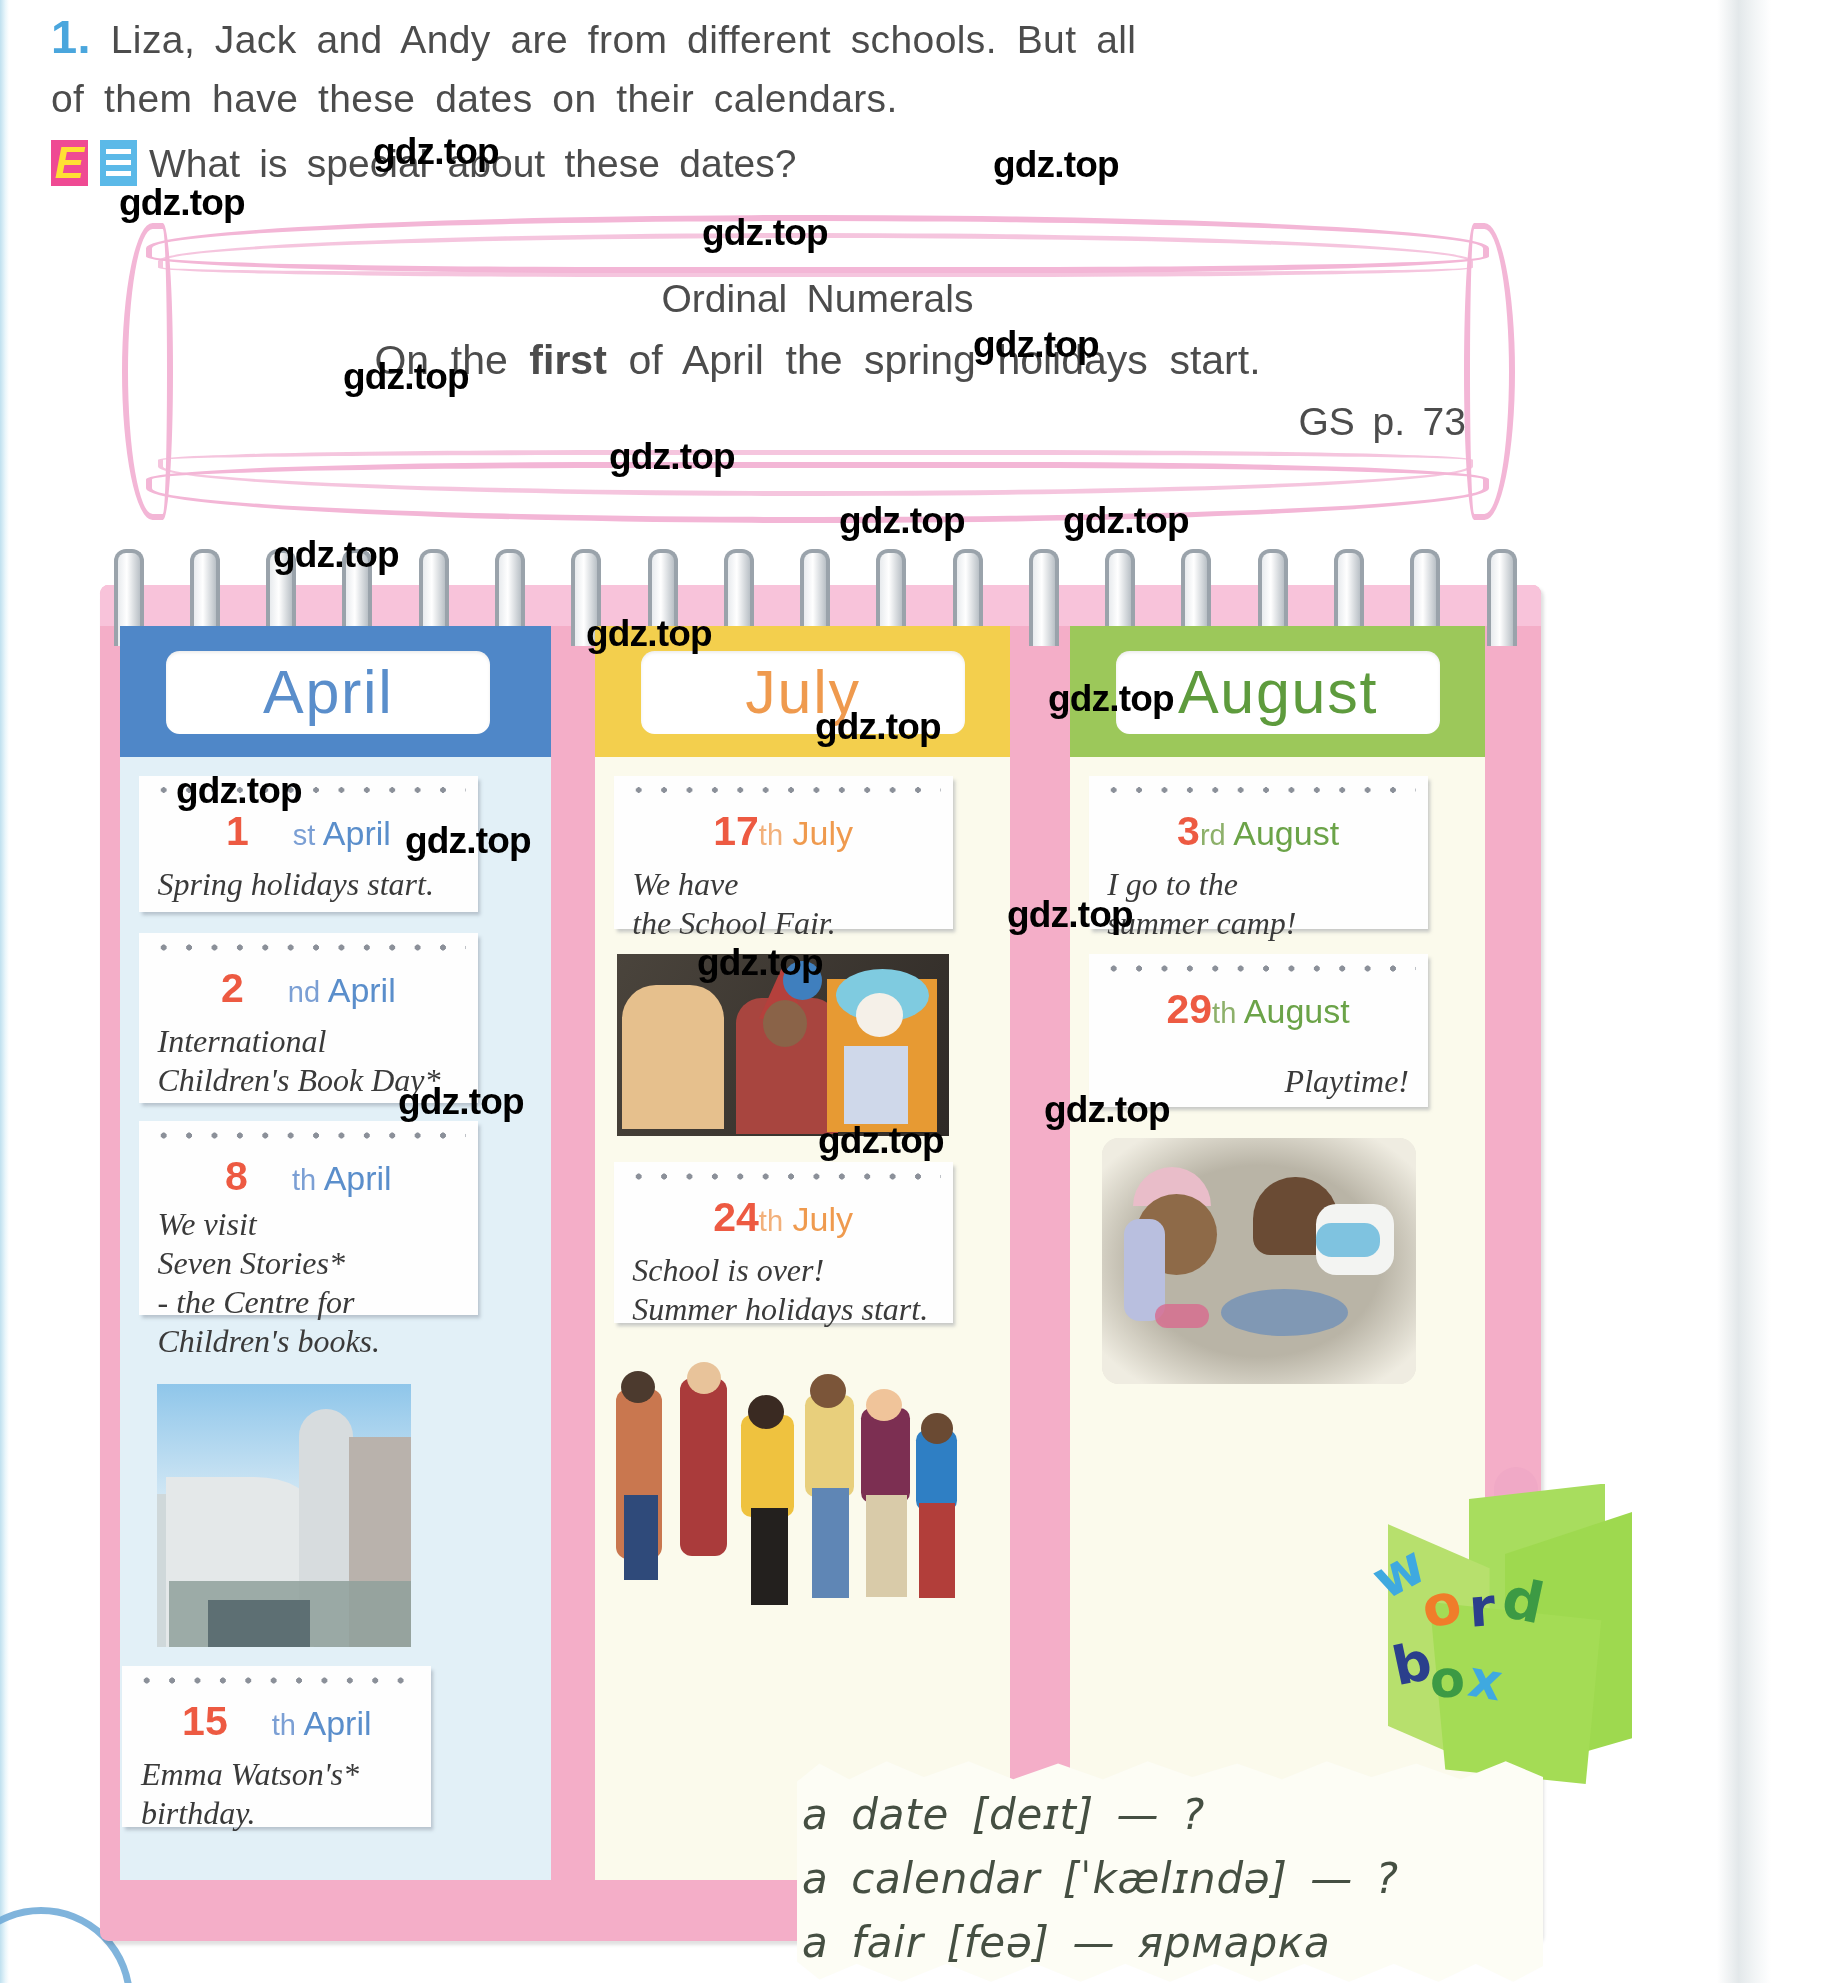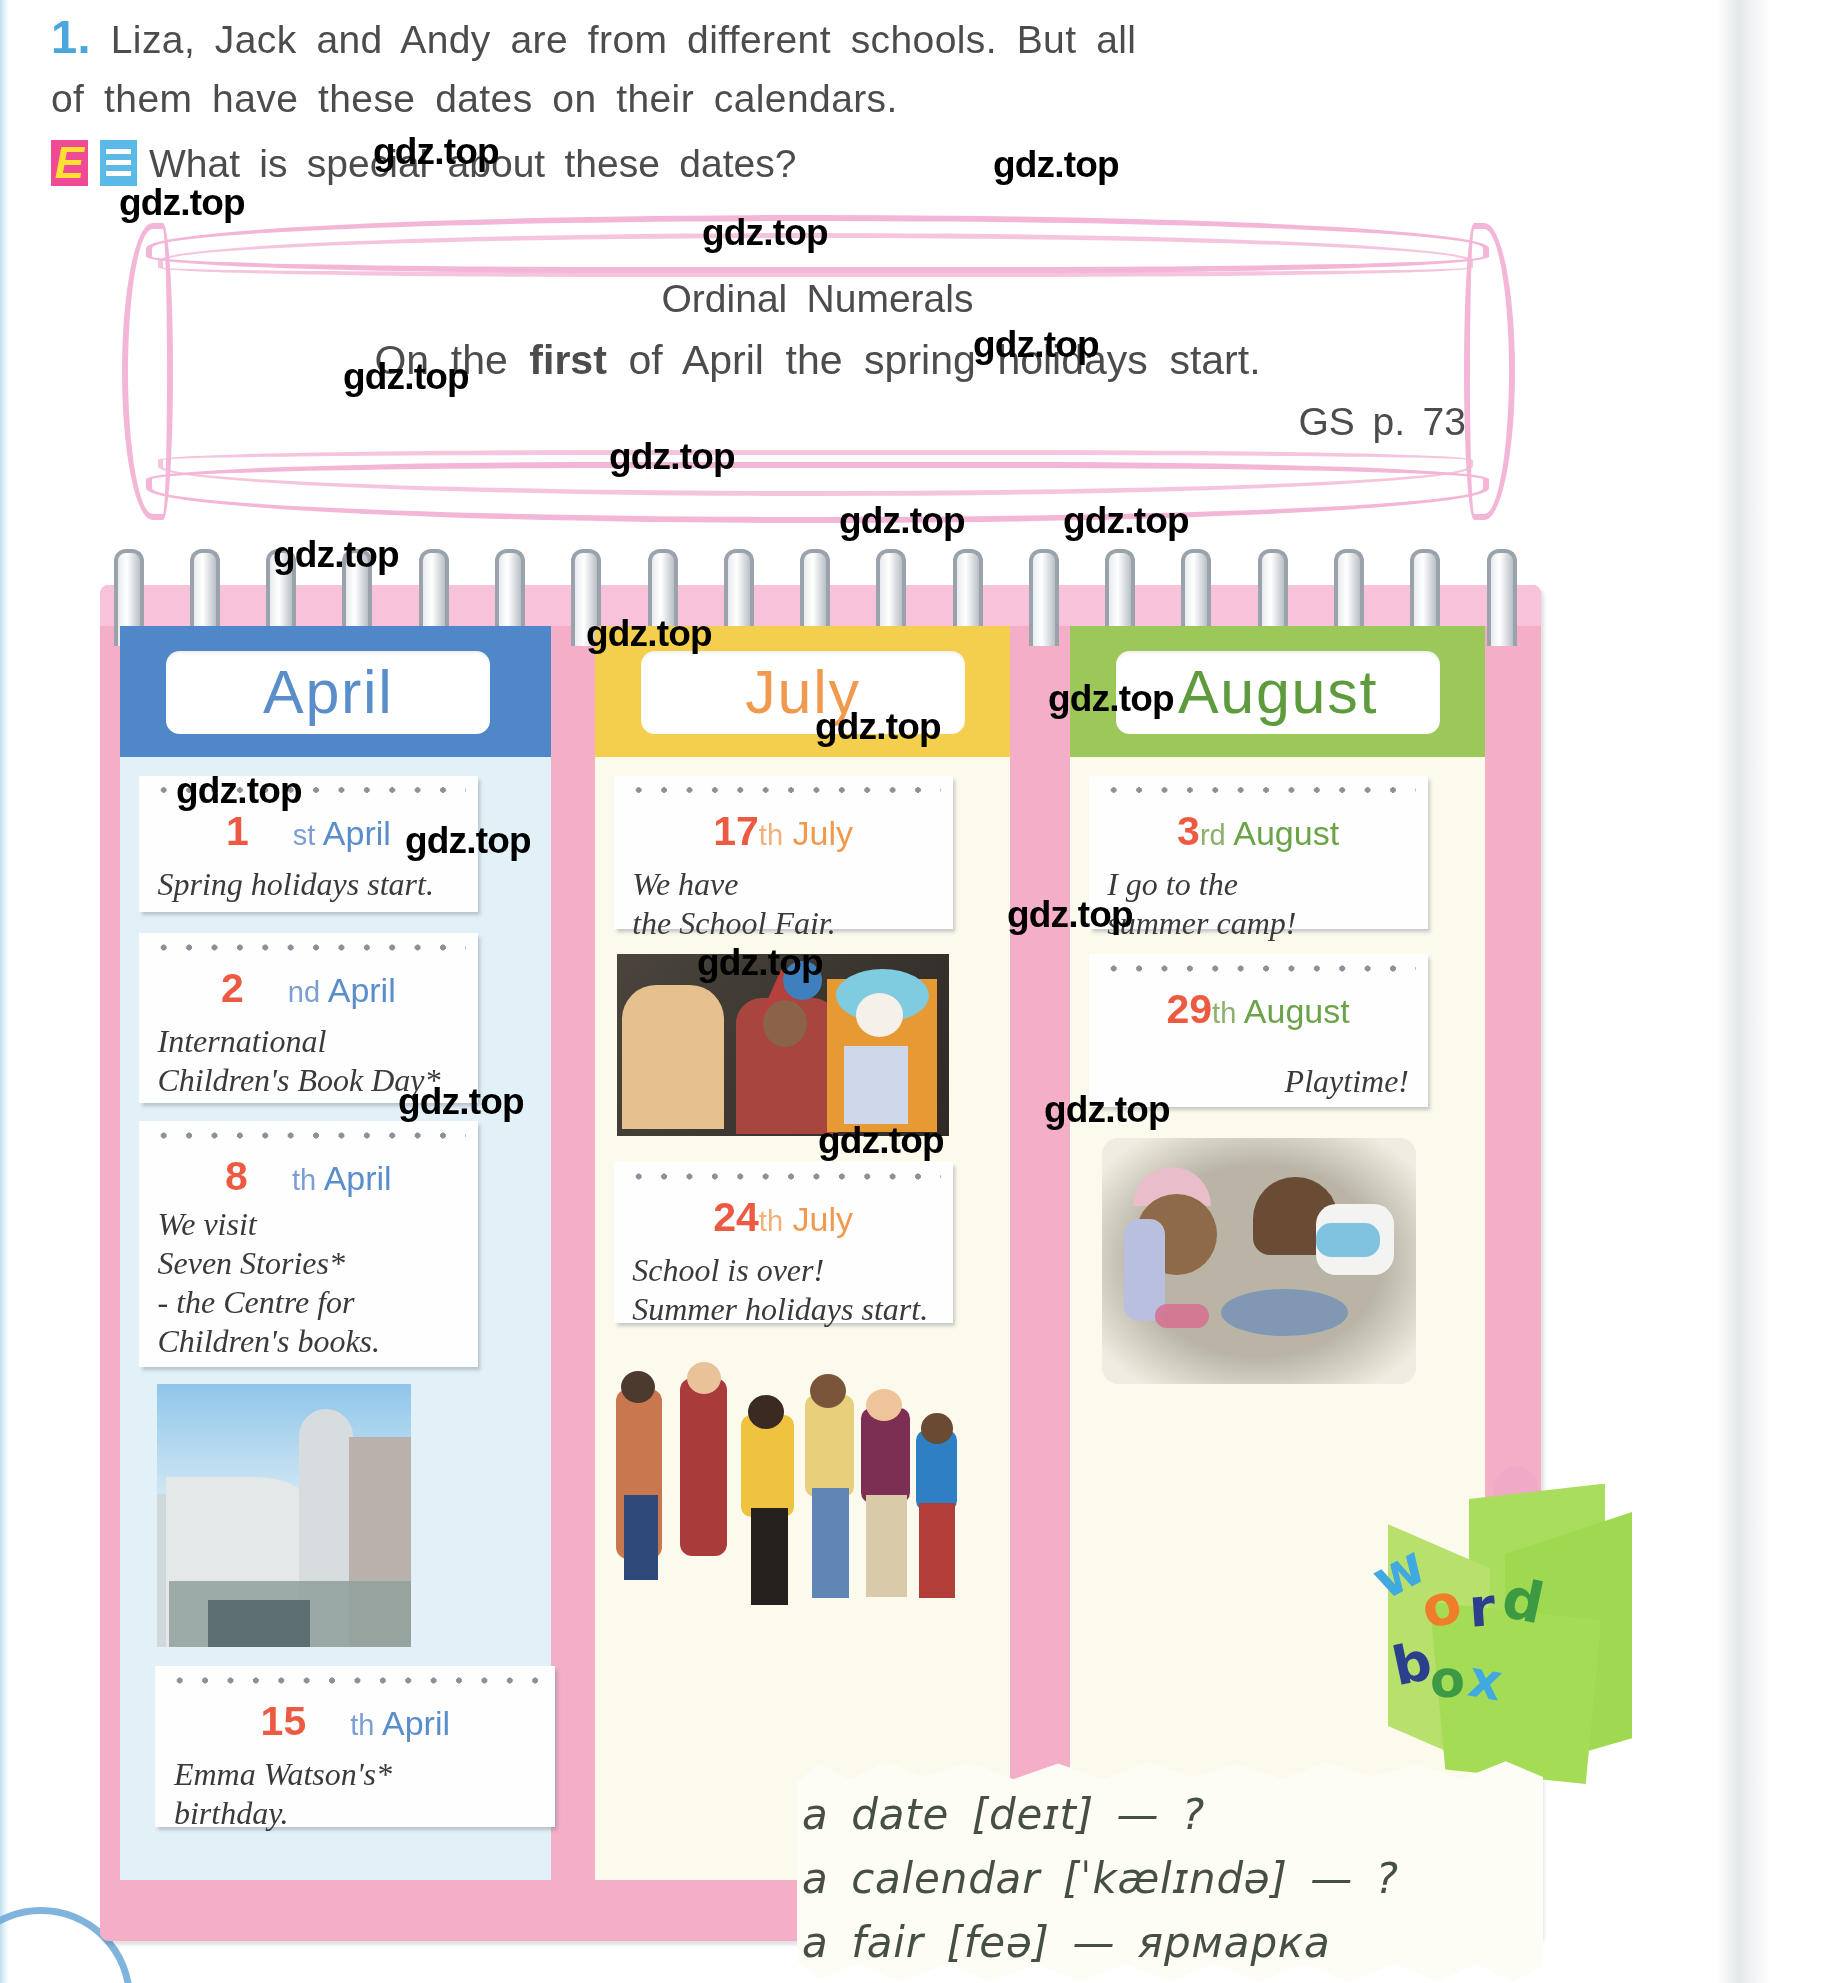--- a/index.html
+++ b/index.html
@@ -302,7 +302,7 @@
 Children's Book Day*</div>
       </div>
 
-      <div class="note april" style="left:18.6px;top:364px;width:339px;height:246px;">
+      <div class="note april" style="left:18.6px;top:364px;width:339px;height:194px;">
         <div class="perf"></div>
         <div class="date"><span class="num">8</span><span class="suf">th</span> <span class="mon">April</span></div>
         <div class="desc" style="white-space:pre-line;margin-top:5.1px;">We visit

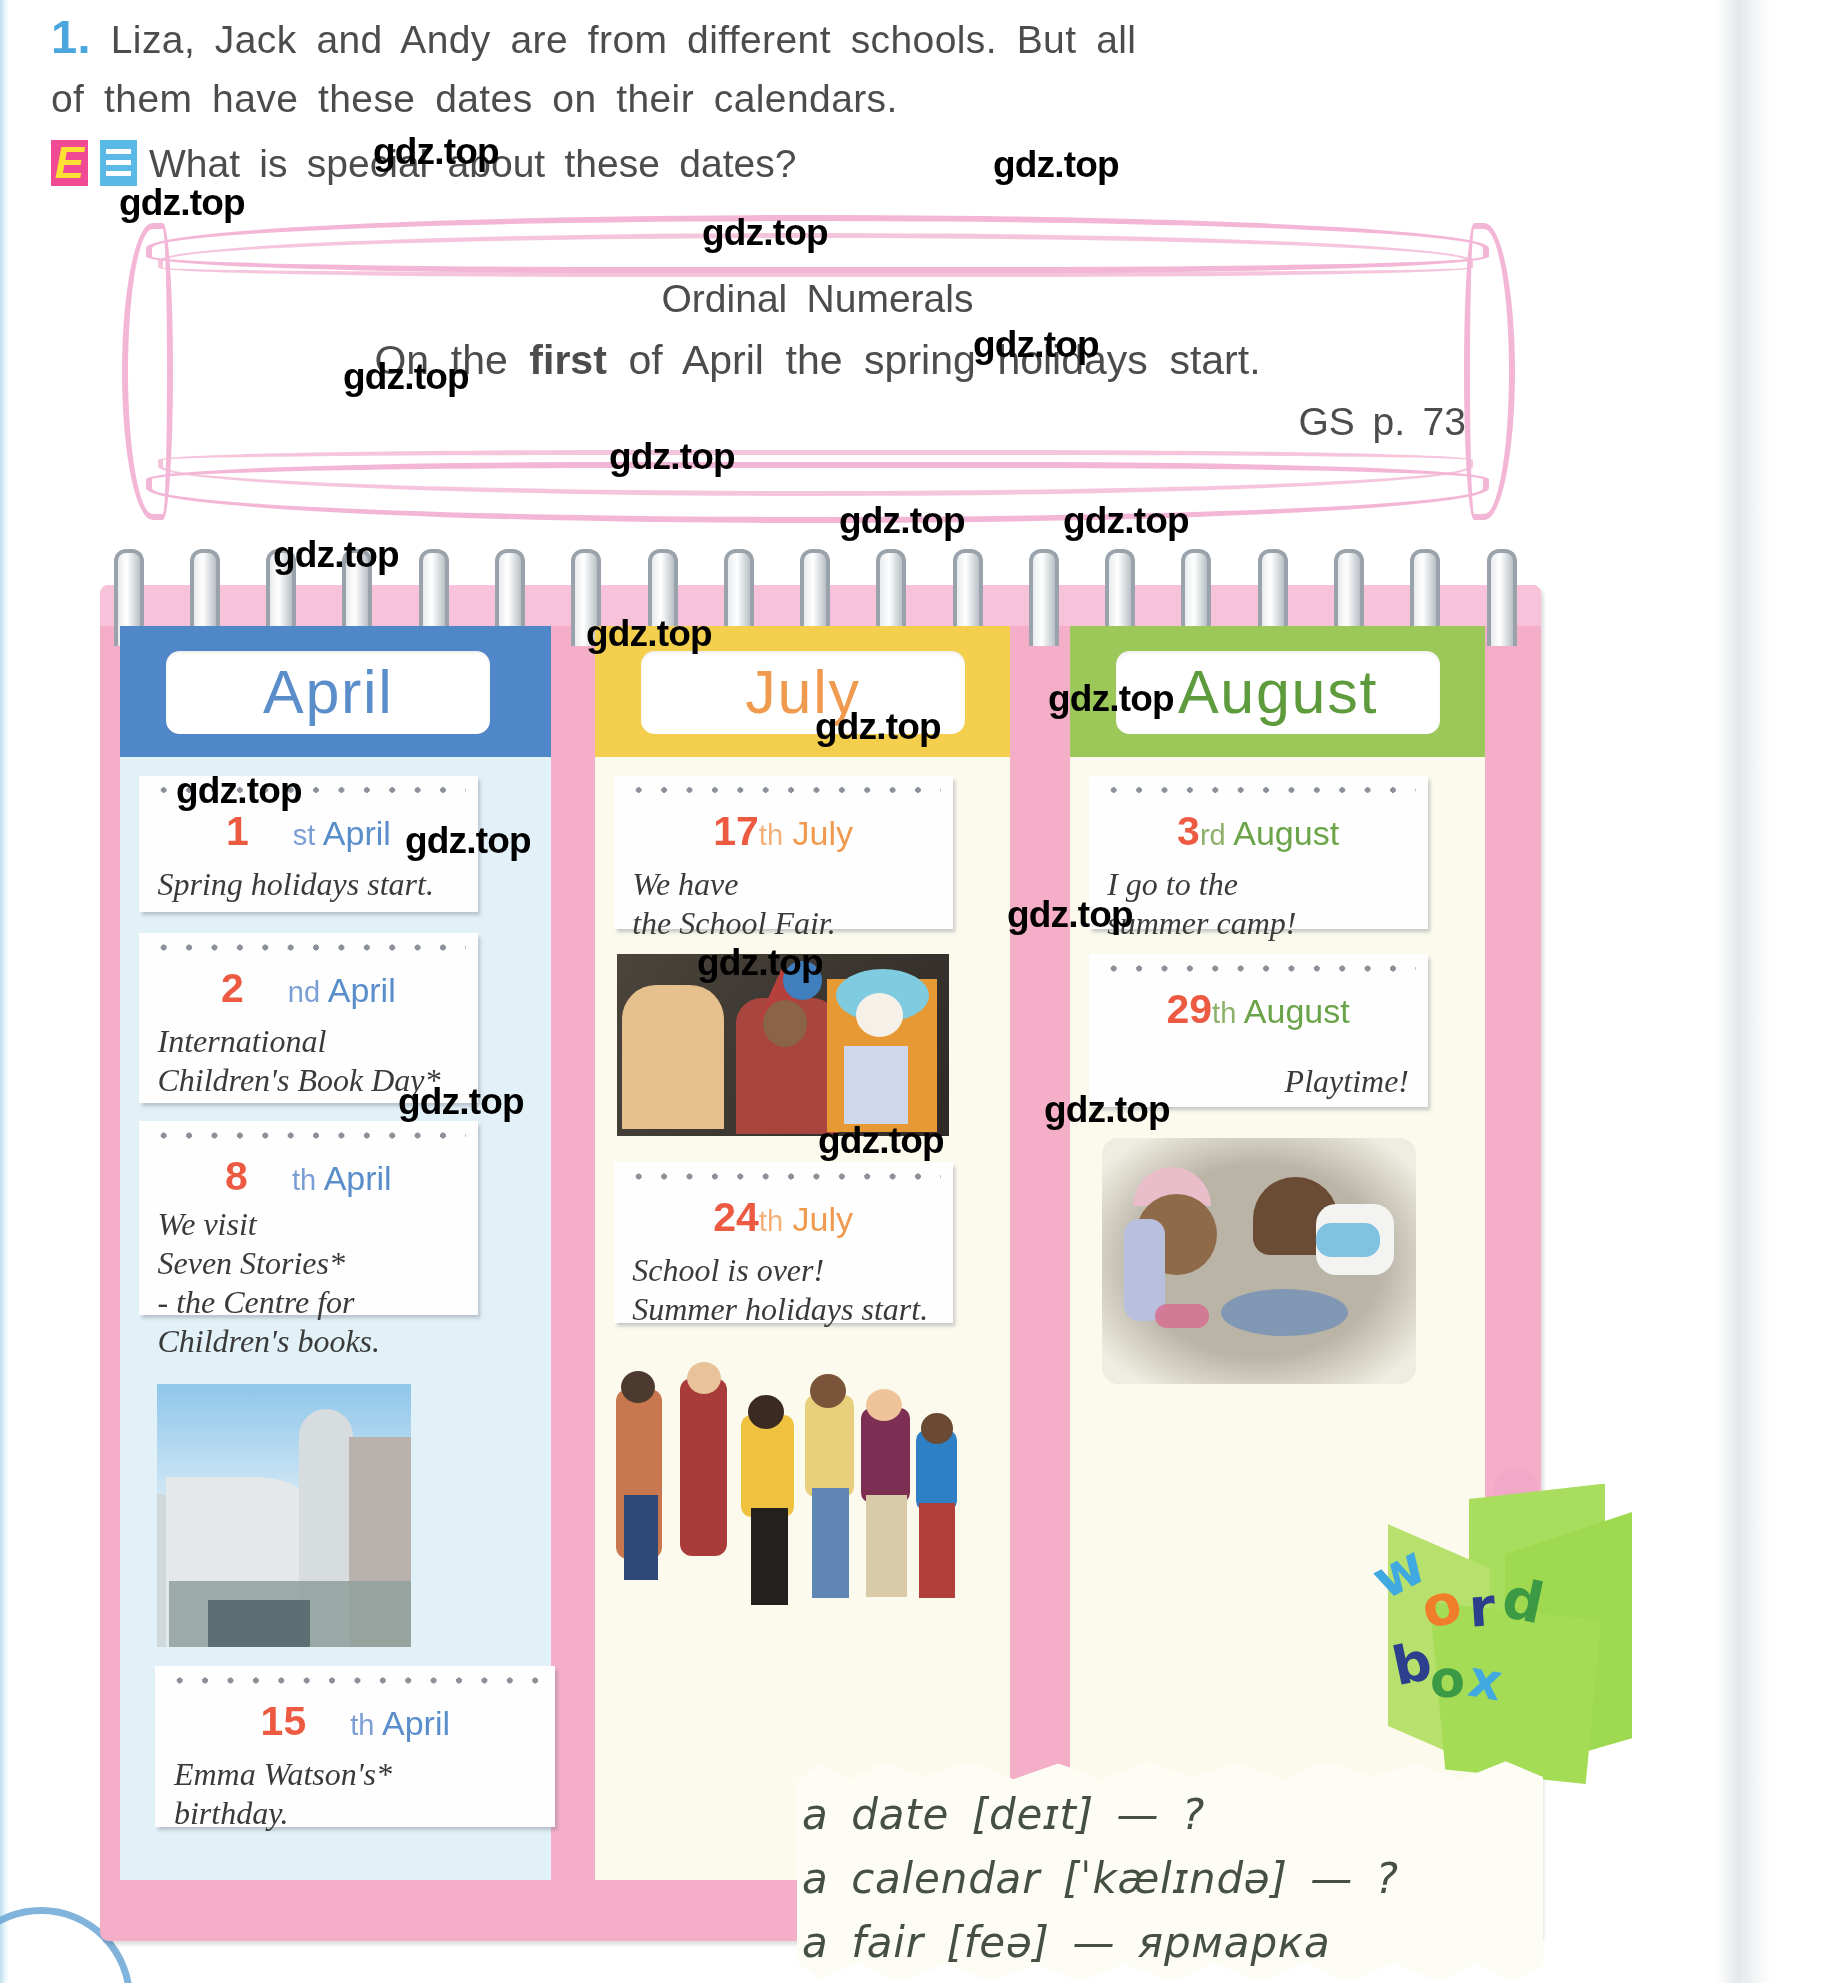--- a/index.html
+++ b/index.html
@@ -320,7 +320,7 @@
         <div class="bldg" style="left:51px;top:216px;width:102px;height:49px;background:#5d6f73;"></div>
       </div>
 
-      <div class="note april" style="left:35px;top:909px;width:400px;height:161px;">
+      <div class="note april" style="left:2px;top:909px;width:309px;height:161px;">
         <div class="perf"></div>
         <div class="date"><span class="num">15</span><span class="suf">th</span> <span class="mon">April</span></div>
         <div class="desc" style="white-space:pre-line;">Emma Watson's*

